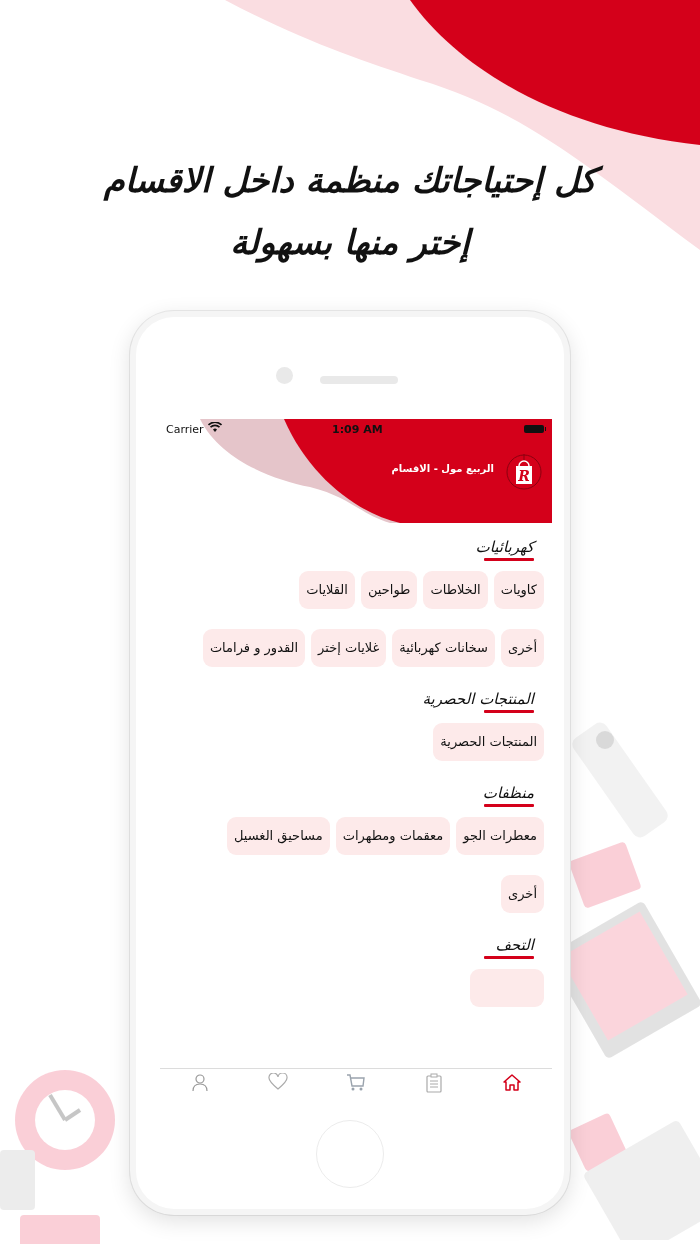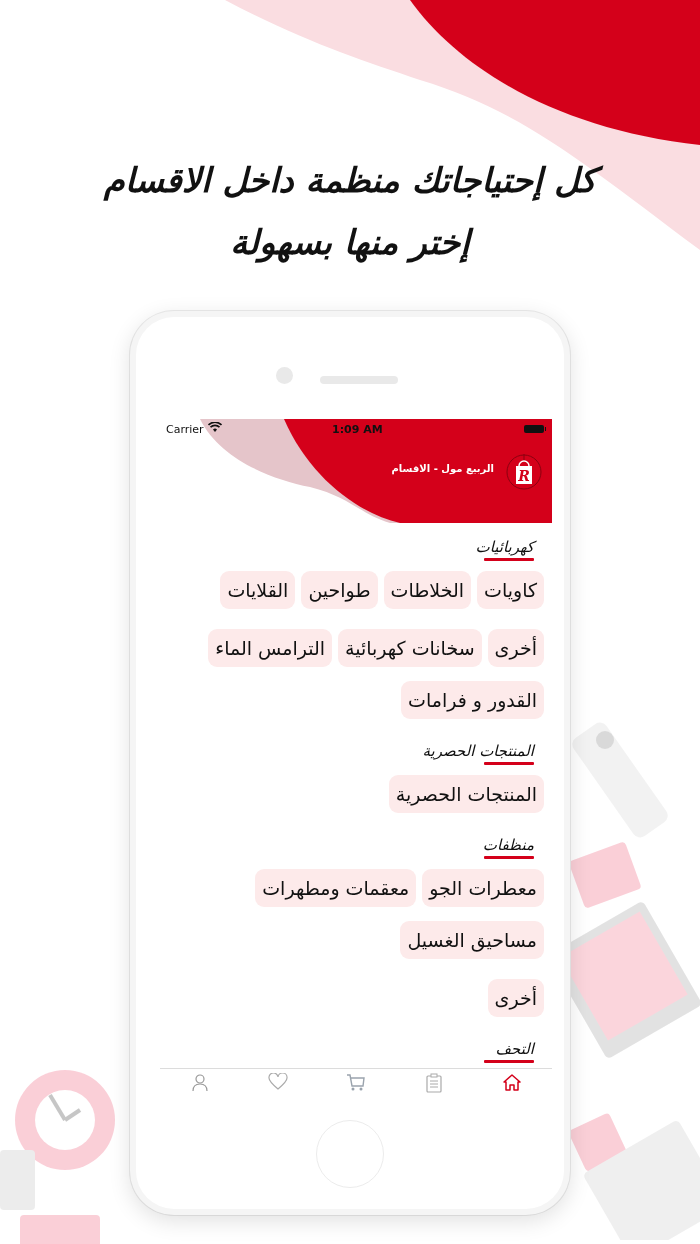--- a/index.html
+++ b/index.html
@@ -60,7 +60,7 @@
   }
   .chips { display: flex; flex-wrap: wrap; gap: 6px 6px; margin-top: 10px; padding-right: 0; }
   .chip {
-    background: #fdeaea; color: #111; border-radius: 9px; font-size: 19px;
+    background: #fdeaea; color: #111; border-radius: 9px; font-size: 13px;
     height: 38px; line-height: 38px; padding: 0 7px; white-space: nowrap; cursor: pointer;
     margin-bottom: 8px;
   }

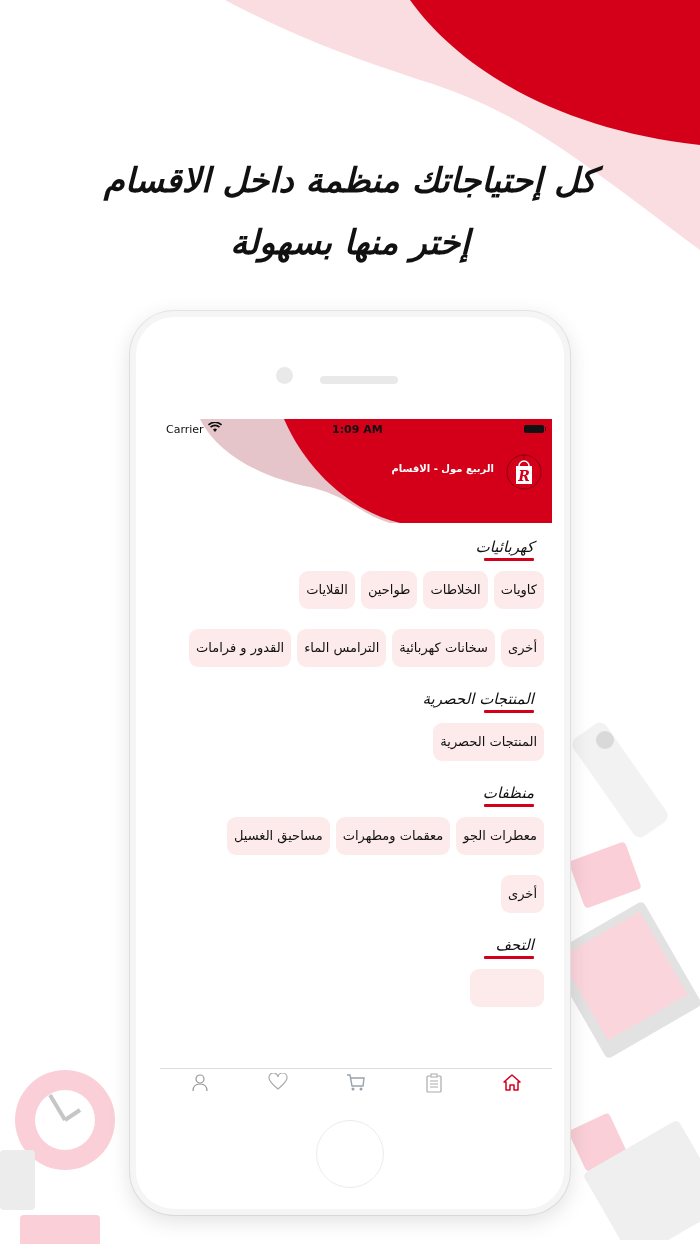--- a/index.html
+++ b/index.html
@@ -140,7 +140,7 @@
             <div style="flex-basis:100%;height:0"></div>
             <div class="chip">أخرى</div>
             <div class="chip">سخانات كهربائية</div>
-            <div class="chip">الترامس الماء</div>
+            <div class="chip">غلايات إختر</div>
             <div class="chip">القدور و فرامات</div>
           </div>
         </div>

